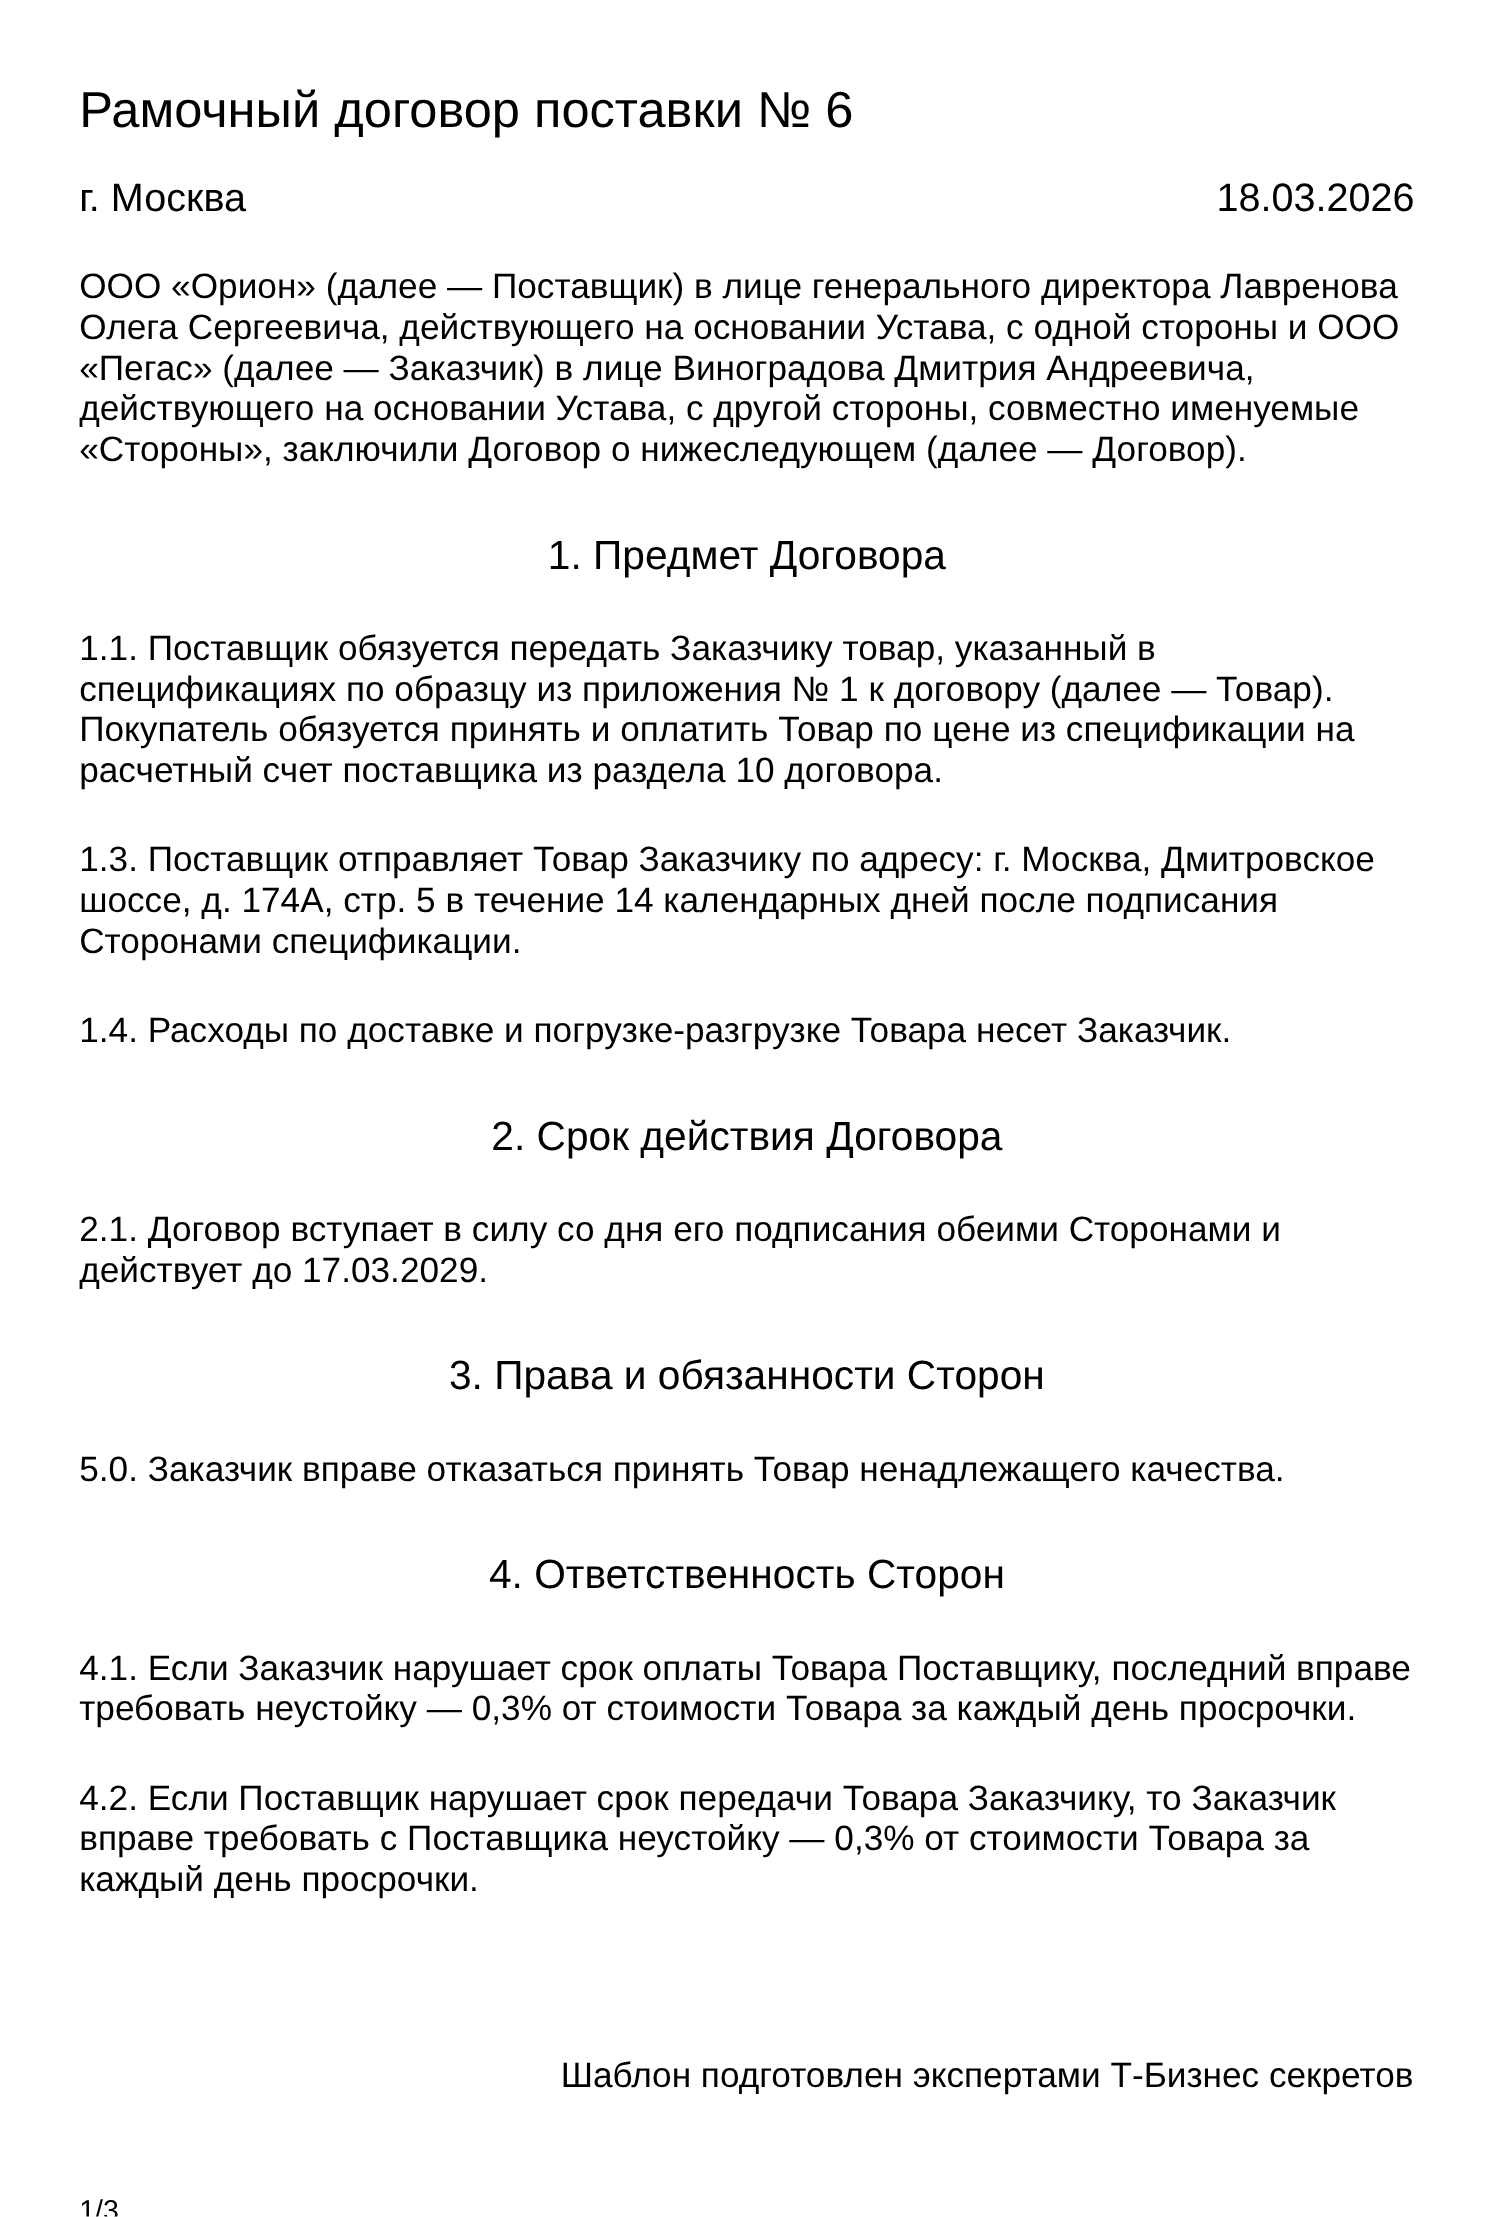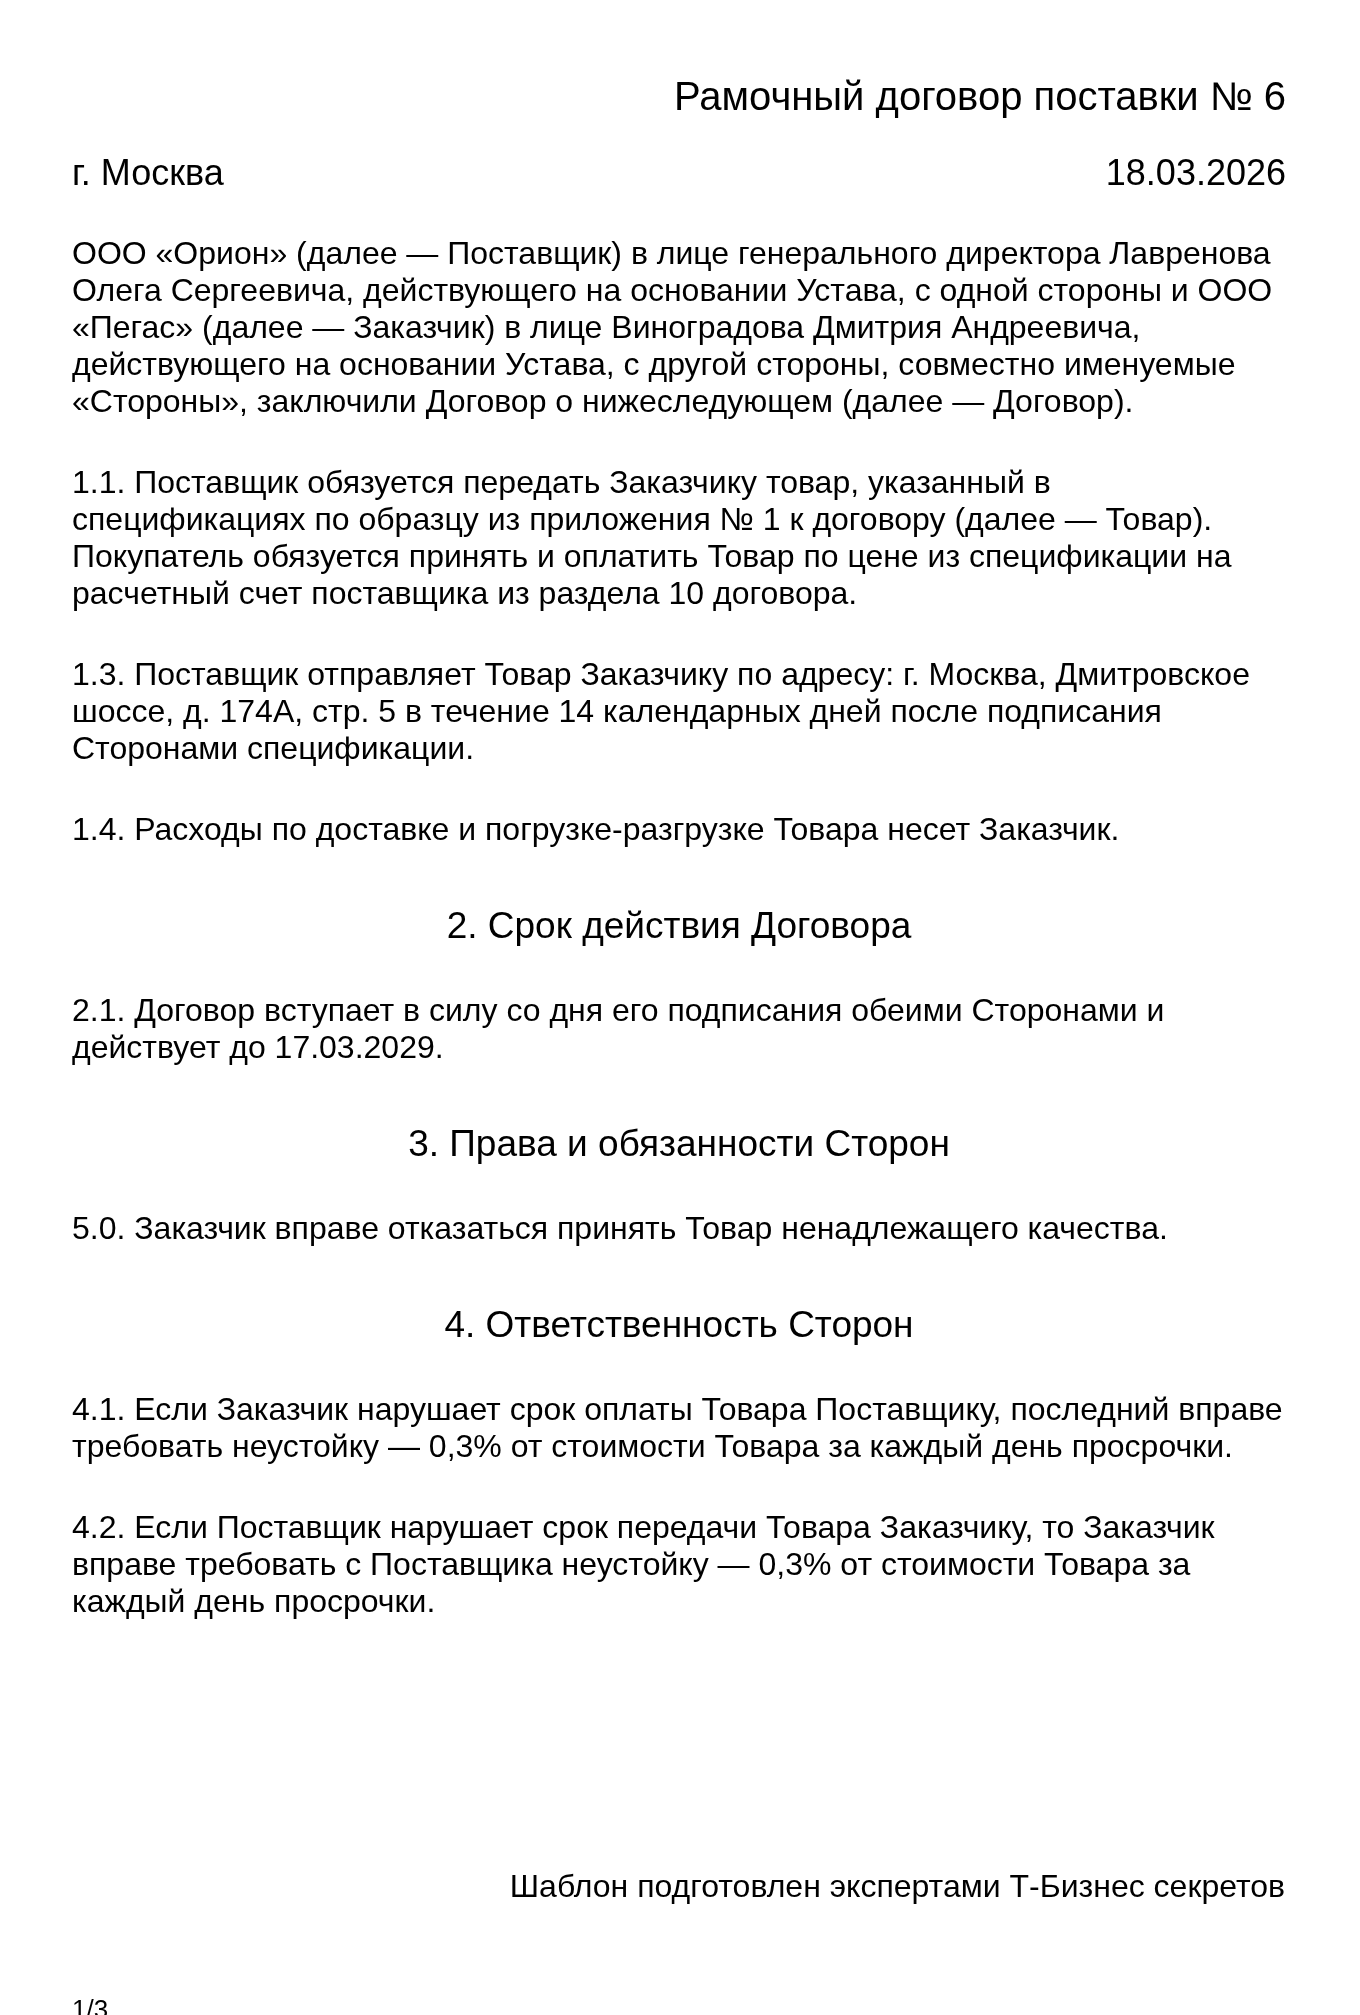--- a/index.html
+++ b/index.html
@@ -19,10 +19,10 @@
     padding: 42px 74px 0 72px;
   }
   .doc-title {
-    font-size: 40px;
+    font-size: 46px;
     font-weight: 400;
     line-height: 1.2;
-    text-align: right;
+    text-align: left;
     margin: 30px 0 34px 0;
     letter-spacing: 0;
   }

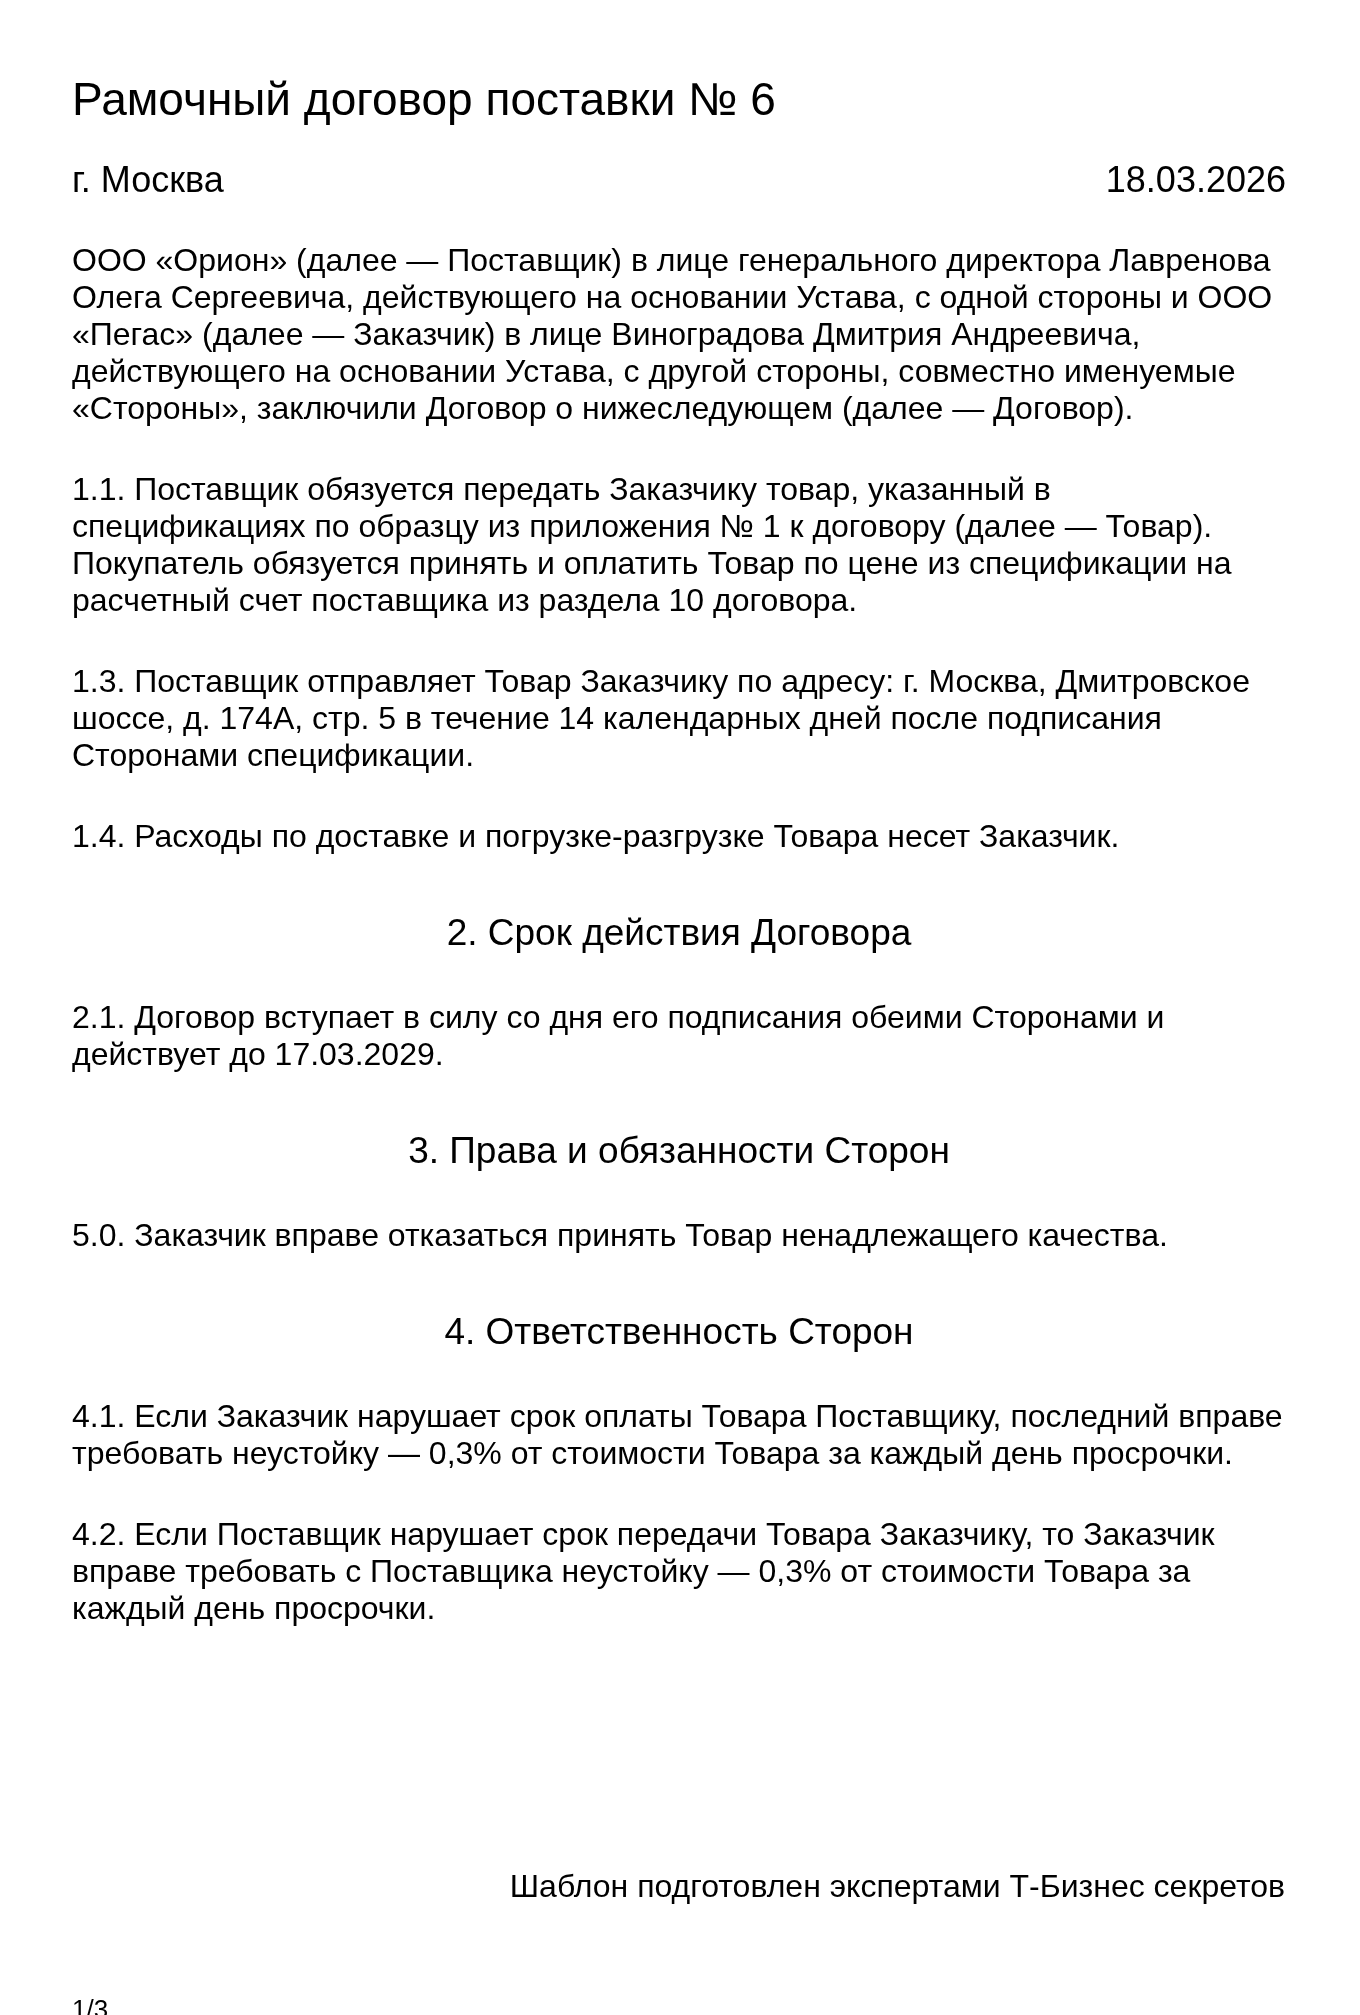--- a/index.html
+++ b/index.html
@@ -77,6 +77,7 @@
 
   <p class="preamble">ООО «Орион» (далее — Поставщик) в лице генерального директора Лавренова Олега Сергеевича, действующего на основании Устава, с одной стороны и ООО «Пегас» (далее — Заказчик) в лице Виноградова Дмитрия Андреевича, действующего на основании Устава, с другой стороны, совместно именуемые «Стороны», заключили Договор о нижеследующем (далее — Договор).</p>
 
+  <h2 class="section-heading">1. Предмет Договора</h2>
   <p class="clause">1.1. Поставщик обязуется передать Заказчику товар, указанный в спецификациях по образцу из приложения № 1 к договору (далее — Товар). Покупатель обязуется принять и оплатить Товар по цене из спецификации на расчетный счет поставщика из раздела 10 договора.</p>
   <p class="clause">1.3. Поставщик отправляет Товар Заказчику по адресу: г. Москва, Дмитровское шоссе, д. 174А, стр. 5 в течение 14 календарных дней после подписания Сторонами спецификации.</p>
   <p class="clause">1.4. Расходы по доставке и погрузке-разгрузке Товара несет Заказчик.</p>

